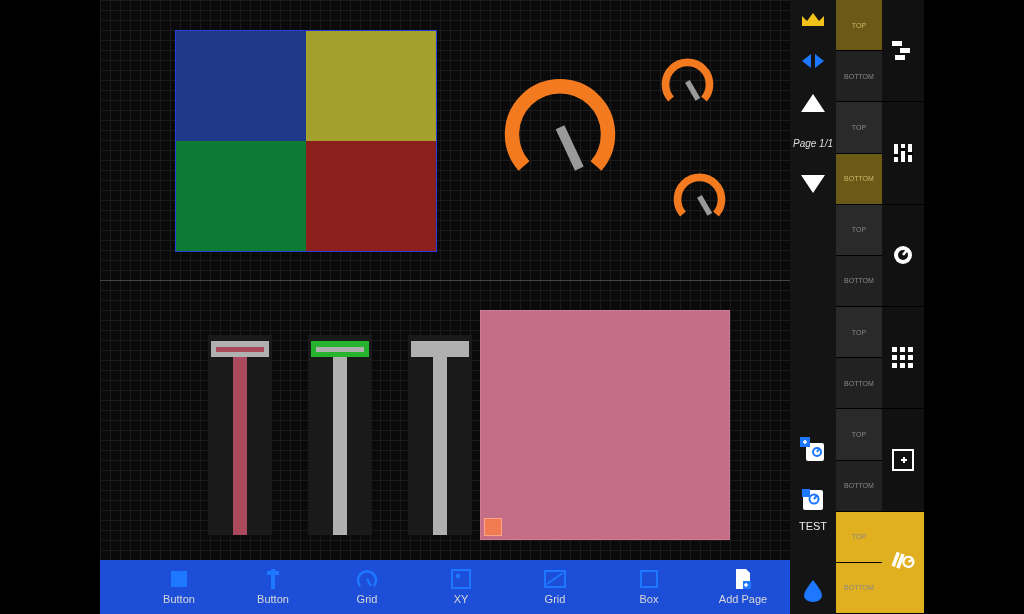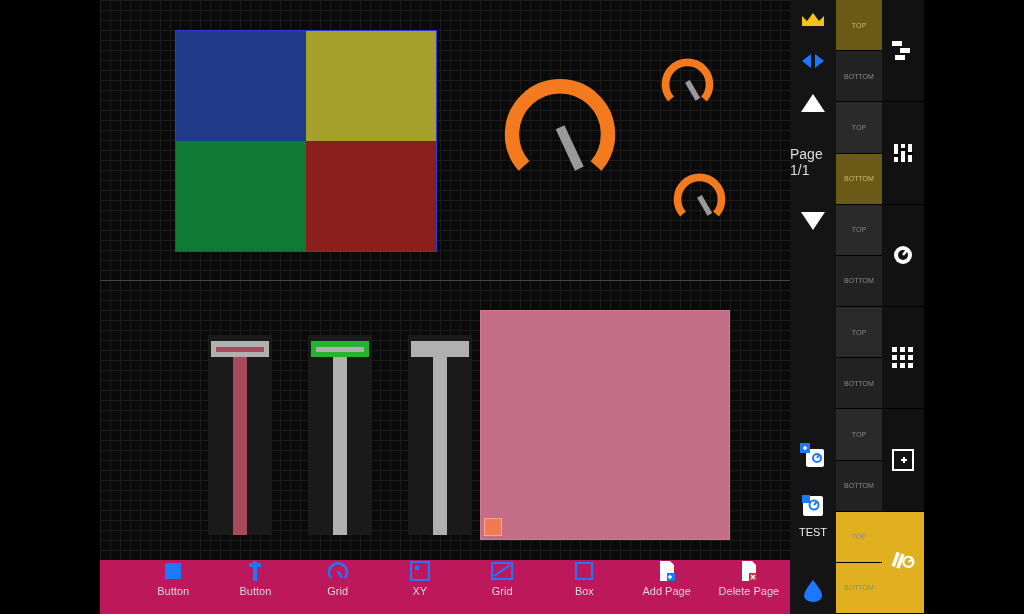--- a/index.html
+++ b/index.html
@@ -108,7 +108,7 @@
   .pager .tri{width:0;height:0;border-style:solid;cursor:pointer;}
   .pager .up{border-width:0 12px 18px 12px; border-color:transparent transparent #fff transparent;}
   .pager .down{border-width:18px 12px 0 12px; border-color:#fff transparent transparent transparent;}
-  .pager .pg{font-size:14px; color:#ddd; margin:10px 0;}
+  .pager .pg{font-size:10px; color:#ddd; margin:2px 0;font-style:italic;}
   .pager .filler{flex:1;}
   .pager .add svg,.pager .test,.pager .drop svg{display:block}
   .pager .add,.pager .testwrap,.pager .drop{cursor:pointer}

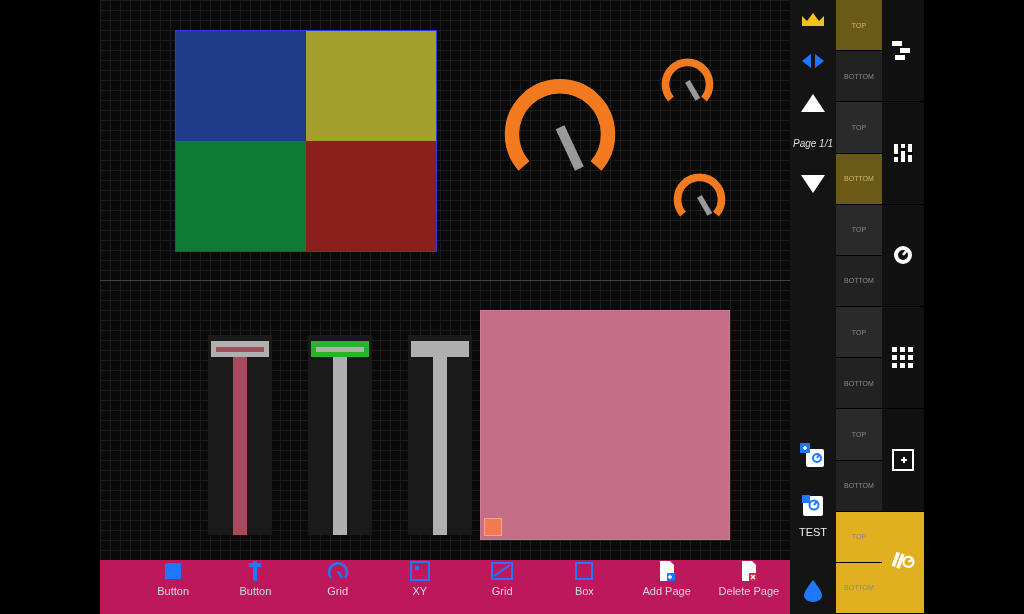--- a/index.html
+++ b/index.html
@@ -305,7 +305,7 @@
       <path d="M3 5 h4 M5 3 v4" stroke="#fff" stroke-width="1.6"></path>
     </svg>
   </div>
-  <div class="testwrap" style="display:flex;flex-direction:column;align-items:center;gap:3px;margin-bottom:16px;">
+  <div class="testwrap" style="display:flex;flex-direction:column;align-items:center;gap:3px;margin-bottom:22px;">
     <svg width="26" height="26">
       <rect x="3" y="3" width="20" height="20" fill="#fff" rx="2"></rect>
       <circle cx="14" cy="12" r="4.5" fill="none" stroke="#1e78ff" stroke-width="2"></circle>

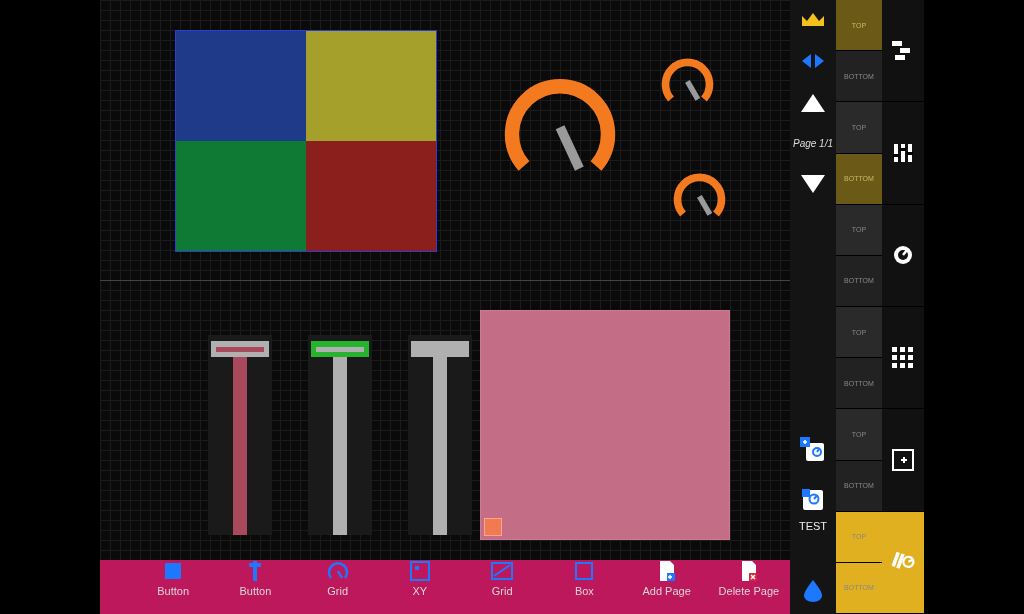--- a/index.html
+++ b/index.html
@@ -76,9 +76,9 @@
     position:absolute;
     left:100px; bottom:0;
     width:690px; height:54px;
-    background:#be185d;
+    background:#1d4ed8;
     display:flex;
-    align-items:flex-start;
+    align-items:center;
     padding-bottom:2px;
     padding-left:32px;
   }

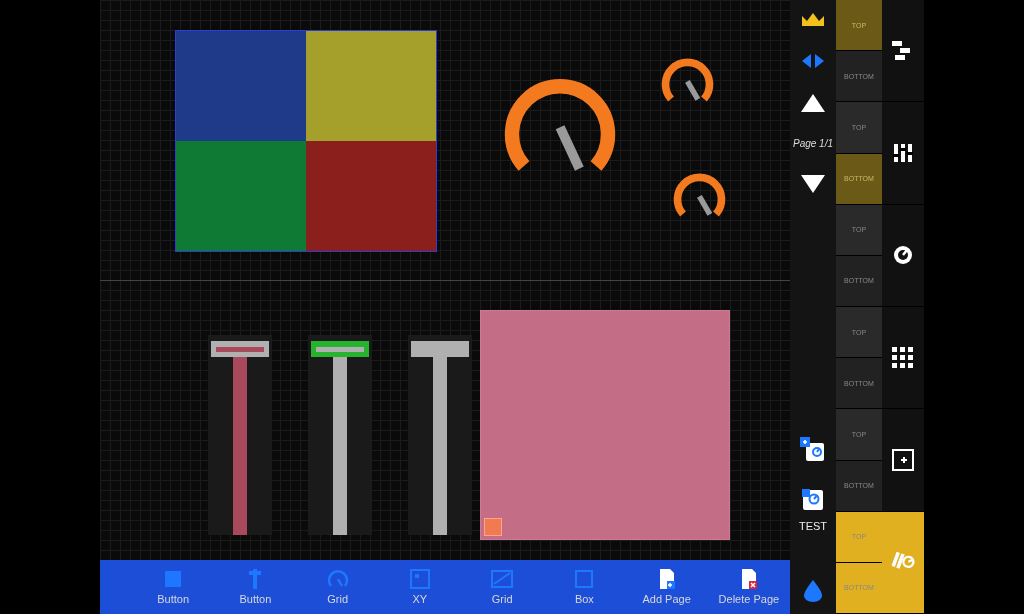--- a/index.html
+++ b/index.html
@@ -268,16 +268,6 @@
     </div>
     <span>Add Page</span>
   </div>
-  <div class="tool">
-    <div class="ico">
-      <svg width="18" height="22">
-          <path d="M2 1 h10 l4 4 v16 h-14 z" fill="#fff"></path>
-          <rect x="9" y="13" width="8" height="8" fill="#d7263d"></rect>
-          <path d="M11 15 l4 4 M15 15 l-4 4" stroke="#fff" stroke-width="1.5"></path>
-        </svg>
-    </div>
-    <span>Delete Page</span>
-  </div>
 </div>
 
 <div class="pager">

